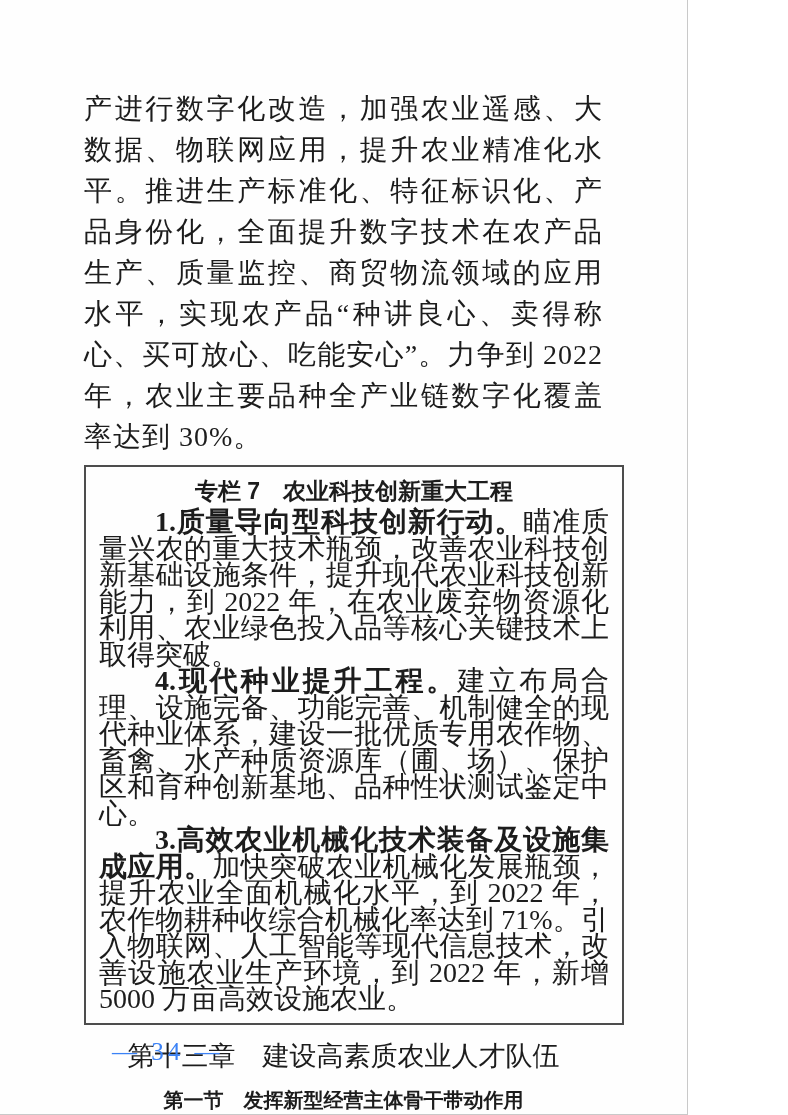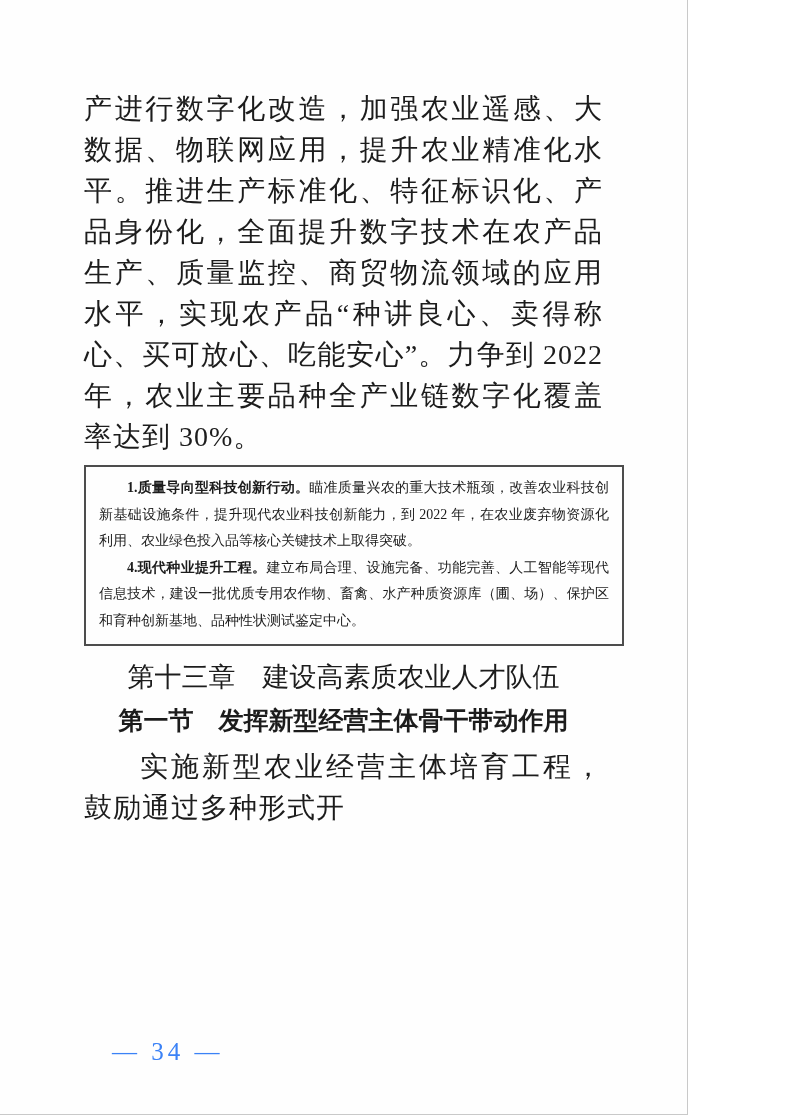--- a/index.html
+++ b/index.html
@@ -93,6 +93,7 @@
     <p class="para-top">产进行数字化改造，加强农业遥感、大数据、物联网应用，提升农业精准化水平。推进生产标准化、特征标识化、产品身份化，全面提升数字技术在农产品生产、质量监控、商贸物流领域的应用水平，实现农产品“种讲良心、卖得称心、买可放心、吃能安心”。力争到 2022 年，农业主要品种全产业链数字化覆盖率达到 30%。</p>
 
     <div class="feature-box">
+      <div class="box-title">专栏 7　农业科技创新重大工程</div>
 
       <p class="box-item"><b>1.质量导向型科技创新行动。</b><span>瞄准质量兴农的重大技术瓶颈，改善农业科技创新基础设施条件，提升现代农业科技创新能力，到 2022 年，在农业废弃物资源化利用、农业绿色投入品等核心关键技术上取得突破。</span></p>
 

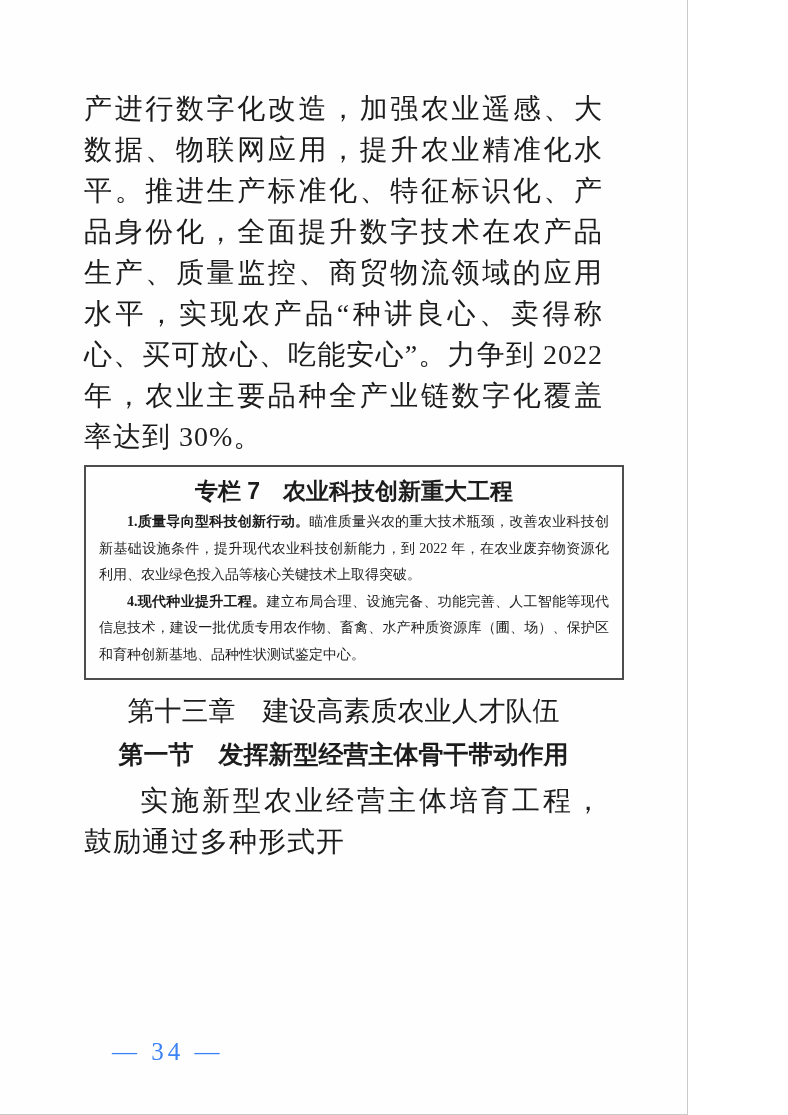--- a/index.html
+++ b/index.html
@@ -44,7 +44,7 @@
     margin-bottom: 2px;
   }
   .box-item {
-    font-size: 14px;
+    font-size: 28px;
     line-height: 26.5px;
     text-align: justify;
     text-justify: inter-ideograph;

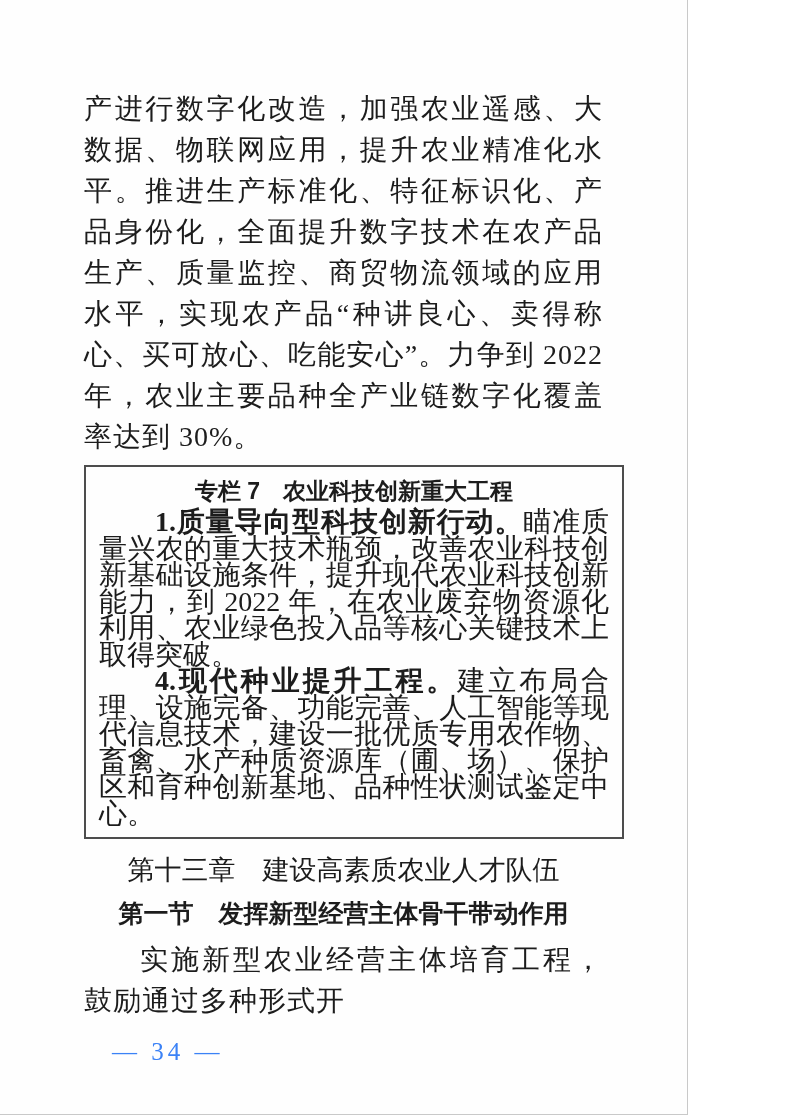--- a/index.html
+++ b/index.html
@@ -97,7 +97,7 @@
 
       <p class="box-item"><b>1.质量导向型科技创新行动。</b><span>瞄准质量兴农的重大技术瓶颈，改善农业科技创新基础设施条件，提升现代农业科技创新能力，到 2022 年，在农业废弃物资源化利用、农业绿色投入品等核心关键技术上取得突破。</span></p>
 
-      <p class="box-item"><b>4.现代种业提升工程。</b><span>建立布局合理、设施完备、功能完善、人工智能等现代信息技术，建设一批优质专用农作物、畜禽、水产种质资源库（圃、场）、保护区和育种创新基地、品种性状测试鉴定中心。</span></p>
+      <p class="box-item"><b>4.现代种业提升工程。</b><span>建立布局合理、设施完备、功能完善、机制健全的现代种业体系，建设一批优质专用农作物、畜禽、水产种质资源库（圃、场）、保护区和育种创新基地、品种性状测试鉴定中心。</span></p>
 
 
     </div>

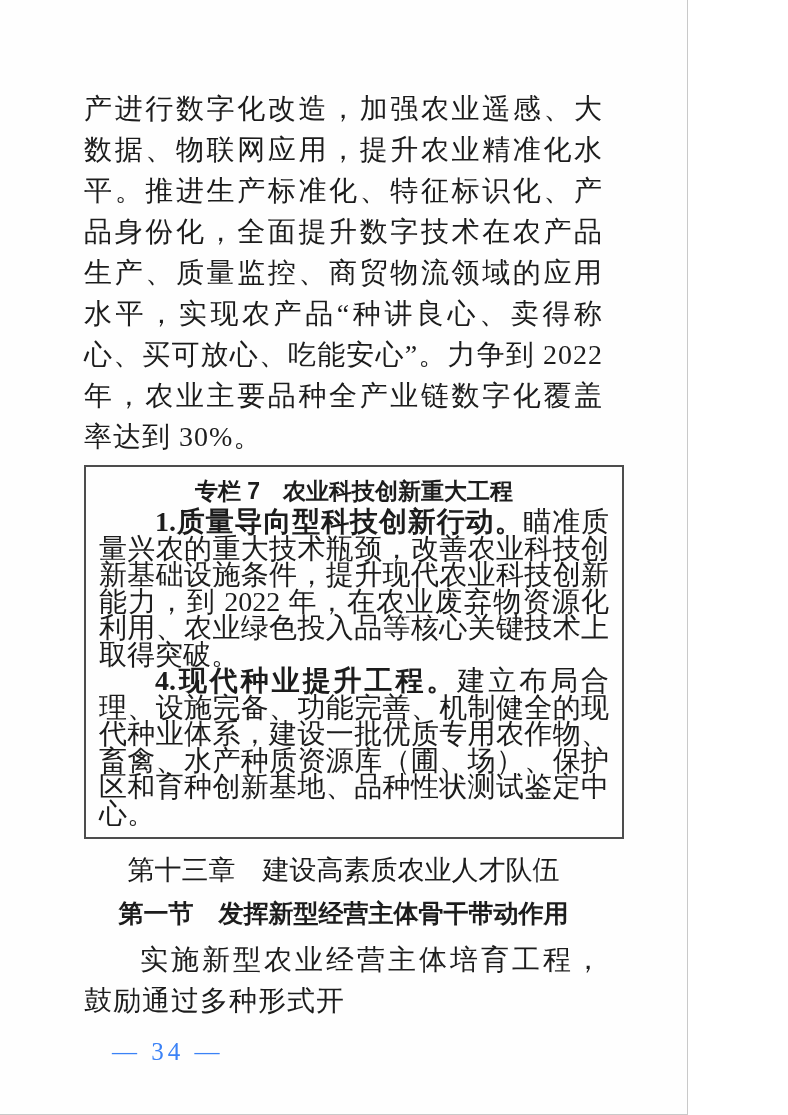--- a/index.html
+++ b/index.html
@@ -99,6 +99,7 @@
 
       <p class="box-item"><b>4.现代种业提升工程。</b><span>建立布局合理、设施完备、功能完善、机制健全的现代种业体系，建设一批优质专用农作物、畜禽、水产种质资源库（圃、场）、保护区和育种创新基地、品种性状测试鉴定中心。</span></p>
 
+      <p class="box-item"><b>3.高效农业机械化技术装备及设施集成应用。</b><span>加快突破农业机械化发展瓶颈，提升农业全面机械化水平，到 2022 年，农作物耕种收综合机械化率达到 71%。引入物联网、人工智能等现代信息技术，改善设施农业生产环境，到 2022 年，新增 5000 万亩高效设施农业。</span></p>
 
     </div>
 

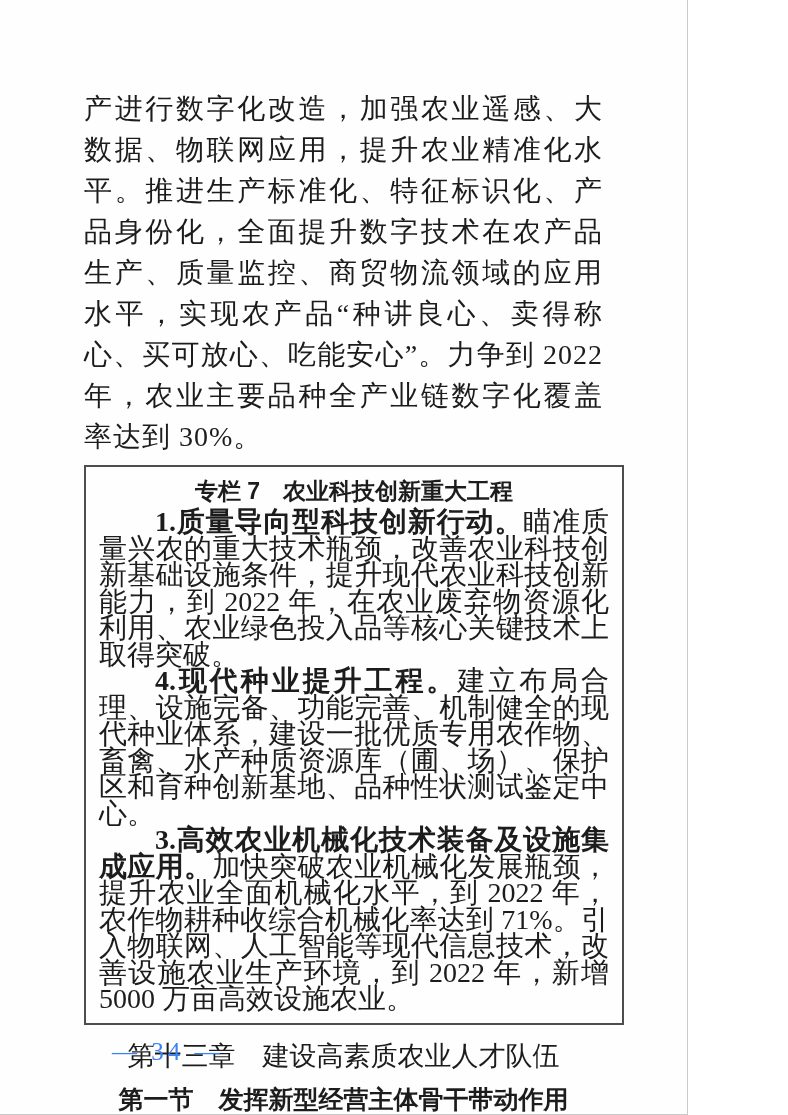--- a/index.html
+++ b/index.html
@@ -63,7 +63,7 @@
     margin-top: 11px;
     text-align: center;
     font-weight: bold;
-    font-size: 25px;
+    font-size: 20px;
     line-height: 32px;
   }
   .para-bottom {

